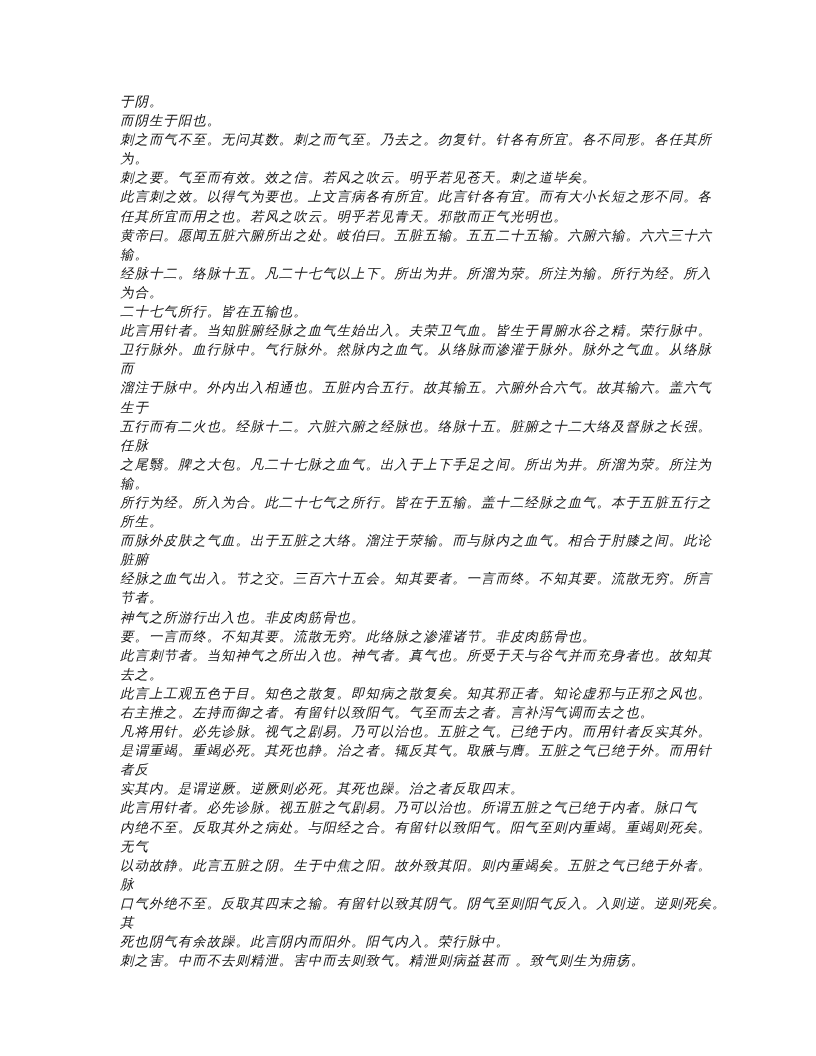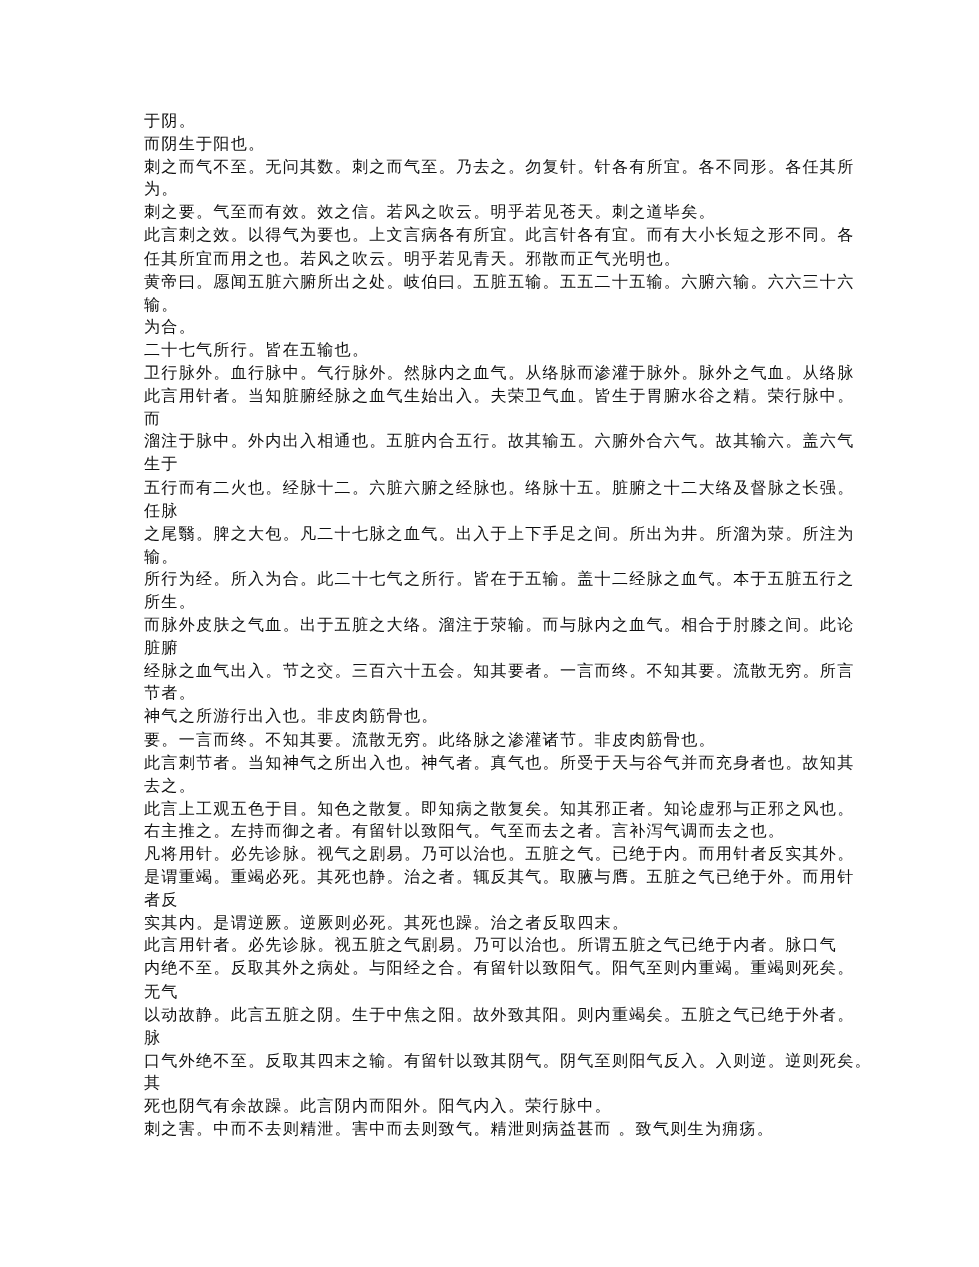--- a/index.html
+++ b/index.html
@@ -14,6 +14,7 @@
     line-height: 19.1px;
     color: #111111;
     letter-spacing: 1.05px;
+    font-style: italic;
   }
   .line { white-space: nowrap; height: 19.1px; }
 </style>

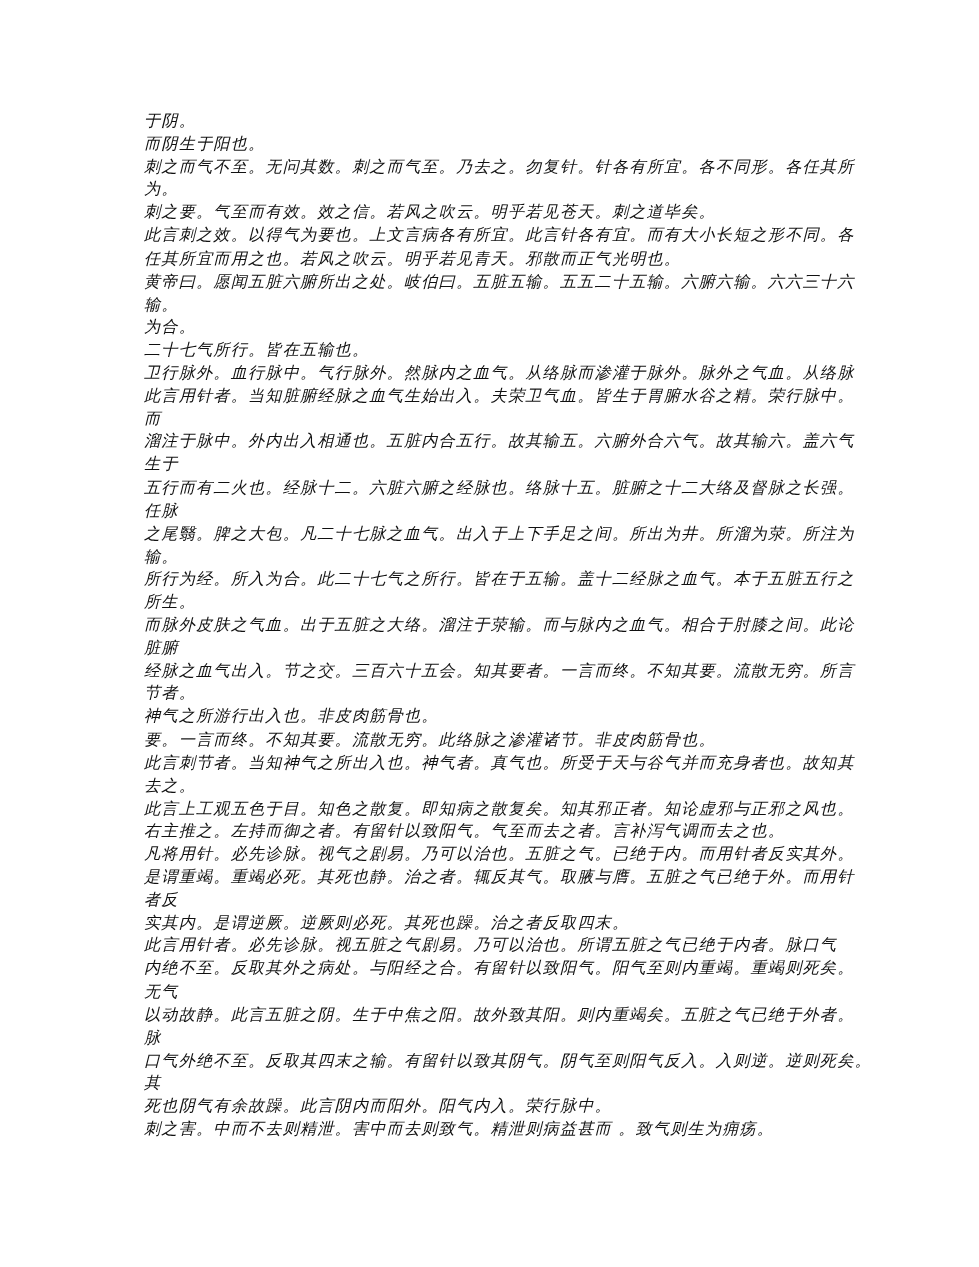--- a/index.html
+++ b/index.html
@@ -31,6 +31,7 @@
   <div class="line">任其所宜而用之也。若风之吹云。明乎若见青天。邪散而正气光明也。</div>
   <div class="line">黄帝曰。愿闻五脏六腑所出之处。岐伯曰。五脏五输。五五二十五输。六腑六输。六六三十六</div>
   <div class="line">输。</div>
+  <div class="line">经脉十二。络脉十五。凡二十七气以上下。所出为井。所溜为荥。所注为输。所行为经。所入</div>
   <div class="line">为合。</div>
   <div class="line">二十七气所行。皆在五输也。</div>
   <div class="line">卫行脉外。血行脉中。气行脉外。然脉内之血气。从络脉而渗灌于脉外。脉外之气血。从络脉</div>

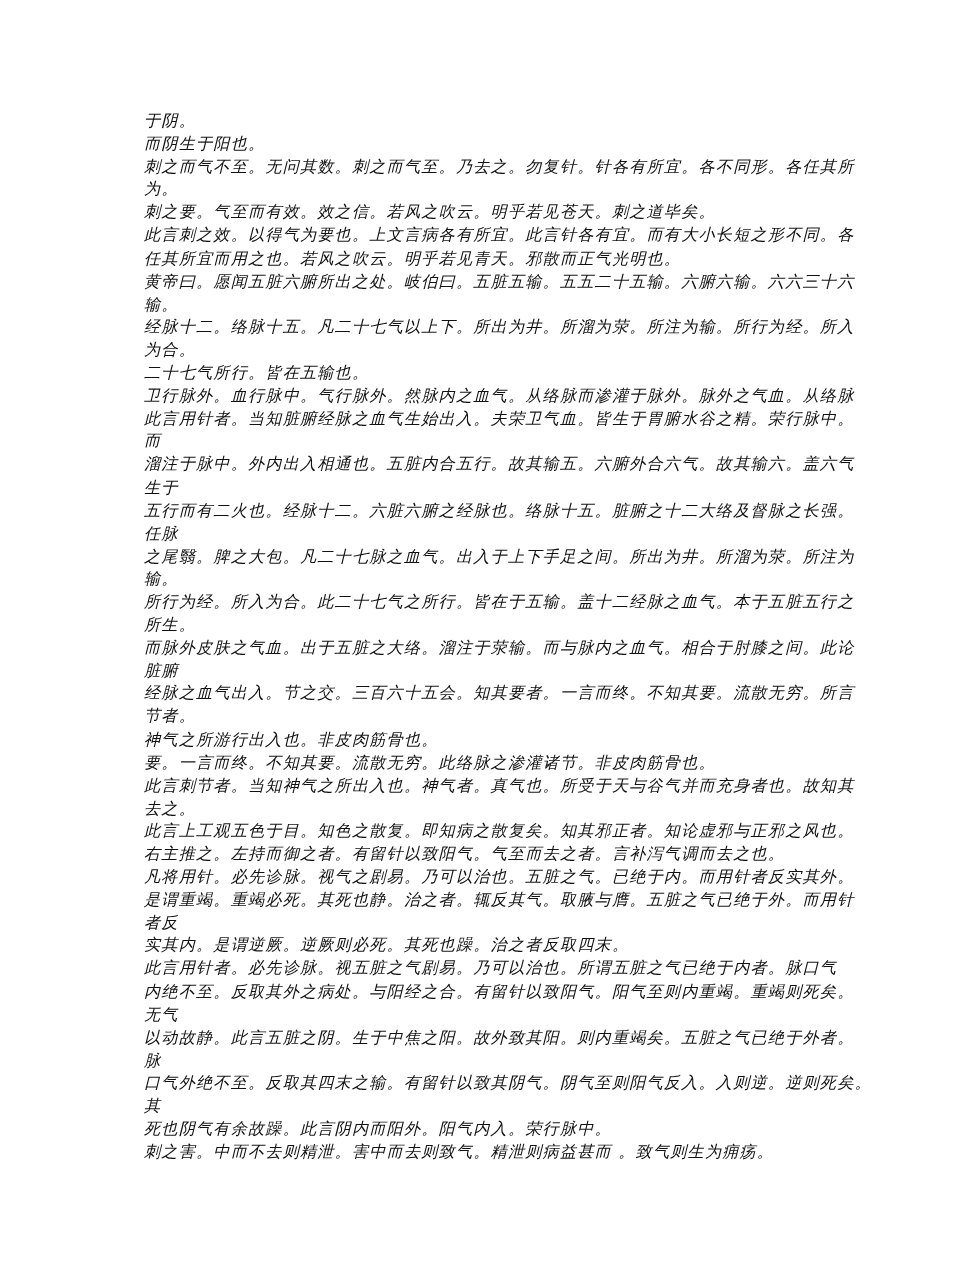--- a/index.html
+++ b/index.html
@@ -34,8 +34,8 @@
   <div class="line">经脉十二。络脉十五。凡二十七气以上下。所出为井。所溜为荥。所注为输。所行为经。所入</div>
   <div class="line">为合。</div>
   <div class="line">二十七气所行。皆在五输也。</div>
+  <div class="line">此言用针者。当知脏腑经脉之血气生始出入。夫荣卫气血。皆生于胃腑水谷之精。荣行脉中。</div>
   <div class="line">卫行脉外。血行脉中。气行脉外。然脉内之血气。从络脉而渗灌于脉外。脉外之气血。从络脉</div>
-  <div class="line">此言用针者。当知脏腑经脉之血气生始出入。夫荣卫气血。皆生于胃腑水谷之精。荣行脉中。</div>
   <div class="line">而</div>
   <div class="line">溜注于脉中。外内出入相通也。五脏内合五行。故其输五。六腑外合六气。故其输六。盖六气</div>
   <div class="line">生于</div>

